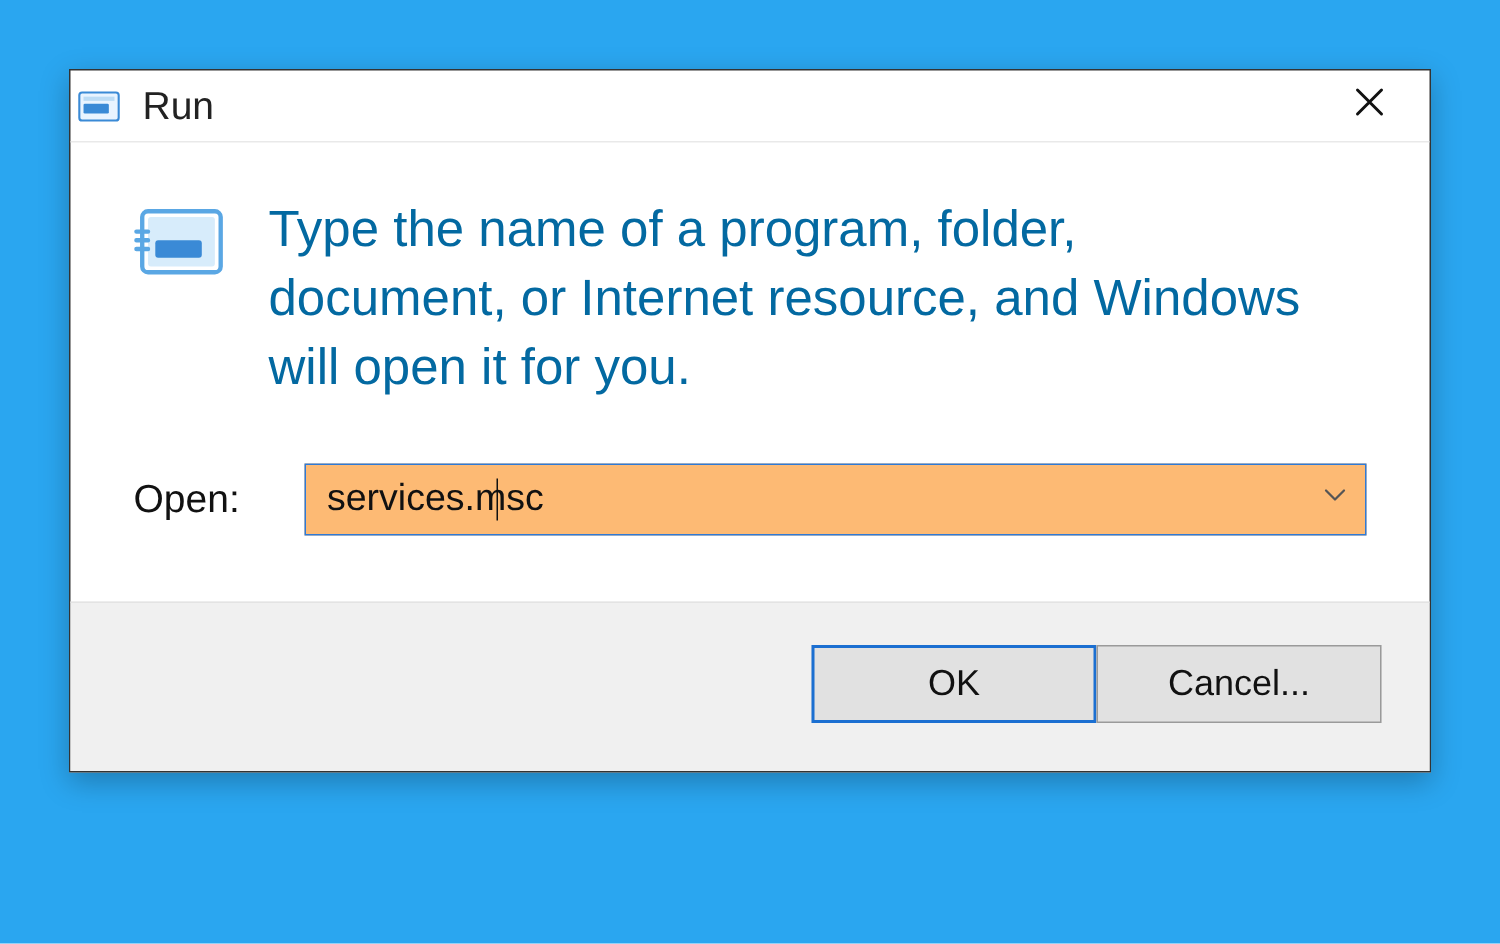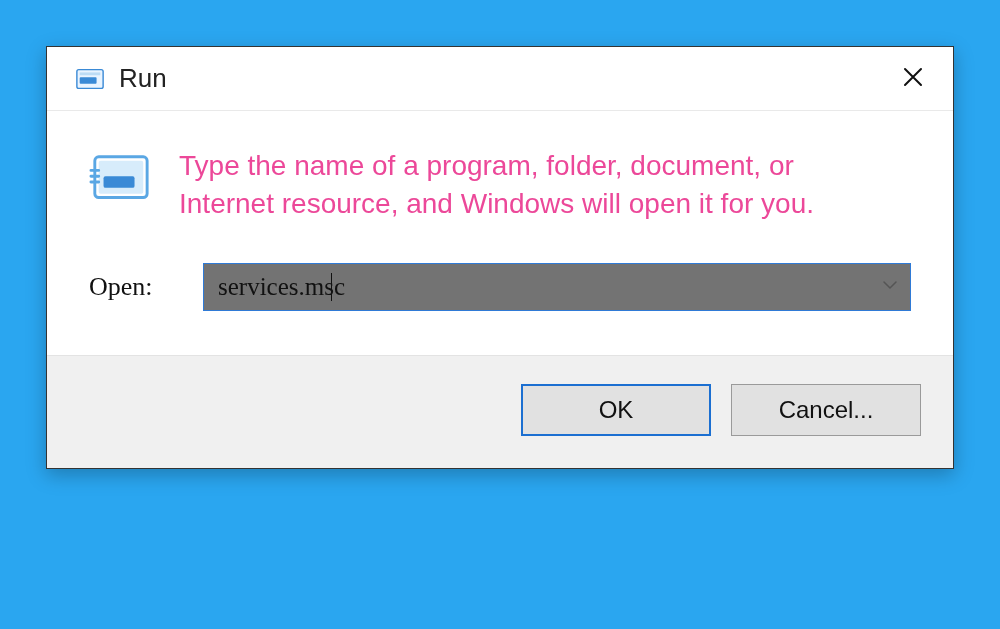--- a/index.html
+++ b/index.html
@@ -23,8 +23,8 @@
     .title-bar {
       display: flex;
       align-items: center;
-      height: 64px;
-      padding: 0 16px 0 28px;
+      height: 48px;
+      padding: 0 16px 0 4px;
       border-bottom: 1px solid #e9e9e9;
     }
     .title-icon {

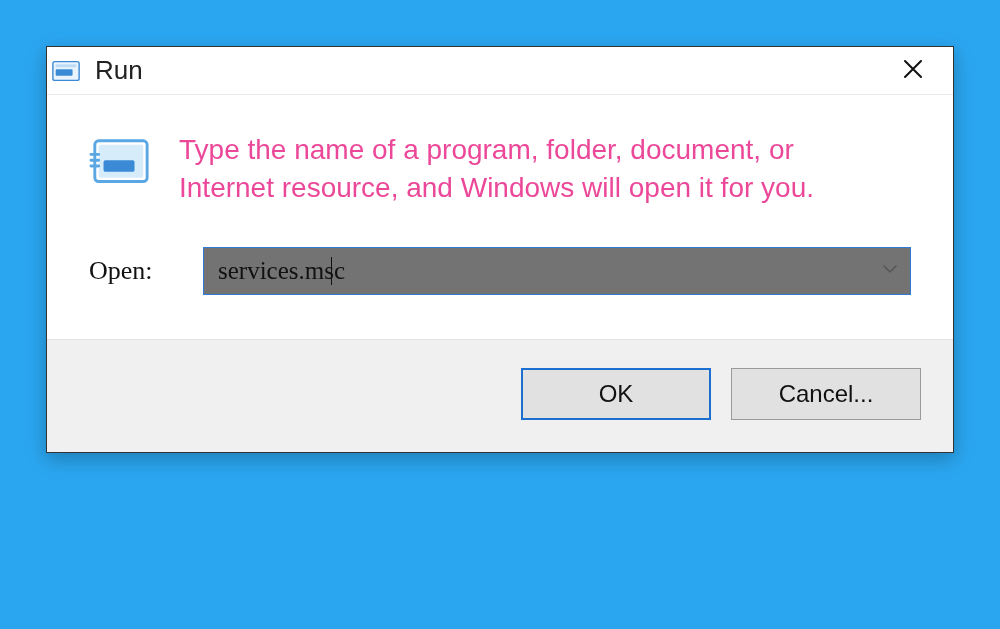--- a/index.html
+++ b/index.html
@@ -65,9 +65,9 @@
       margin-top: 4px;
     }
     .desc-text {
-      font-size: 28px;
+      font-size: 34px;
       line-height: 1.35;
-      color: #ec4899;
+      color: #0369a1;
       max-width: 700px;
     }
     .open-row {

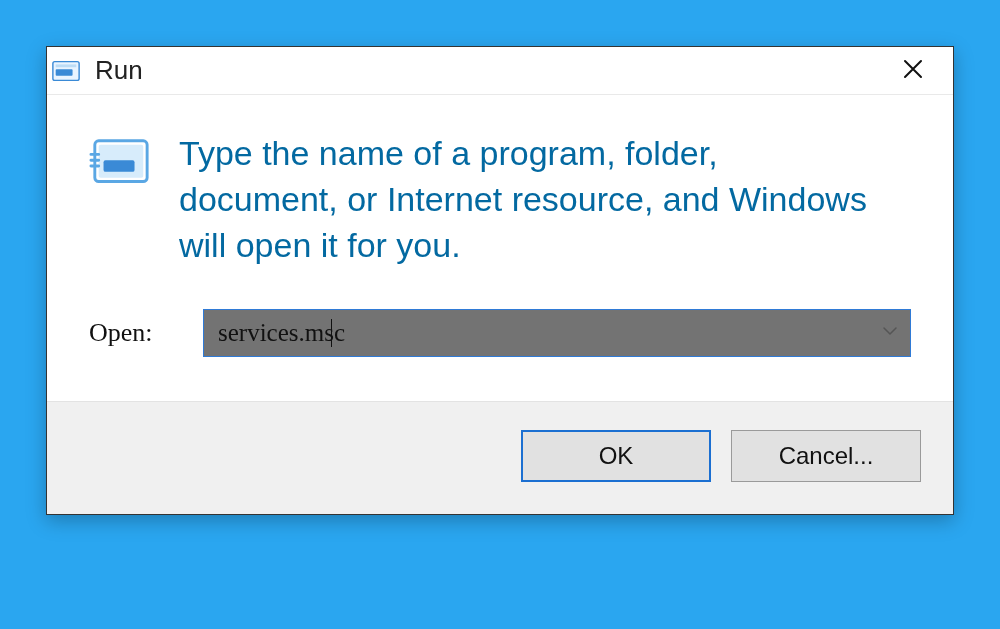--- a/index.html
+++ b/index.html
@@ -74,7 +74,6 @@
       display: flex;
       align-items: center;
       gap: 24px;
-      font-family: Liberation Serif, serif;
     }
     .open-label {
       font-size: 26px;

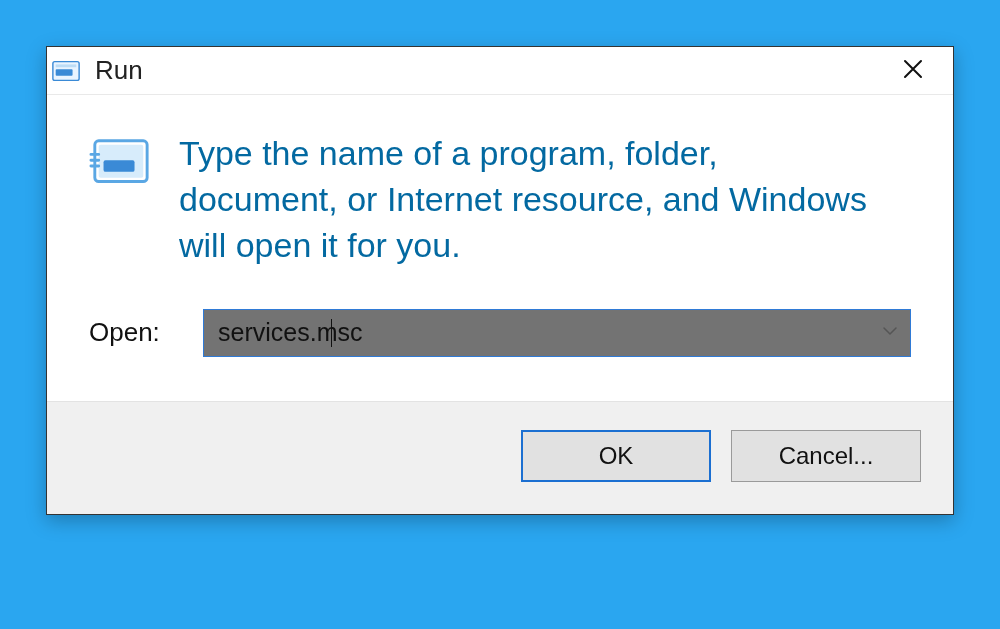--- a/index.html
+++ b/index.html
@@ -85,7 +85,7 @@
       flex: 1;
       height: 48px;
       border: 1px solid #2f7ad6;
-      background: #737373;
+      background: #fdba74;
       display: flex;
       align-items: center;
     }

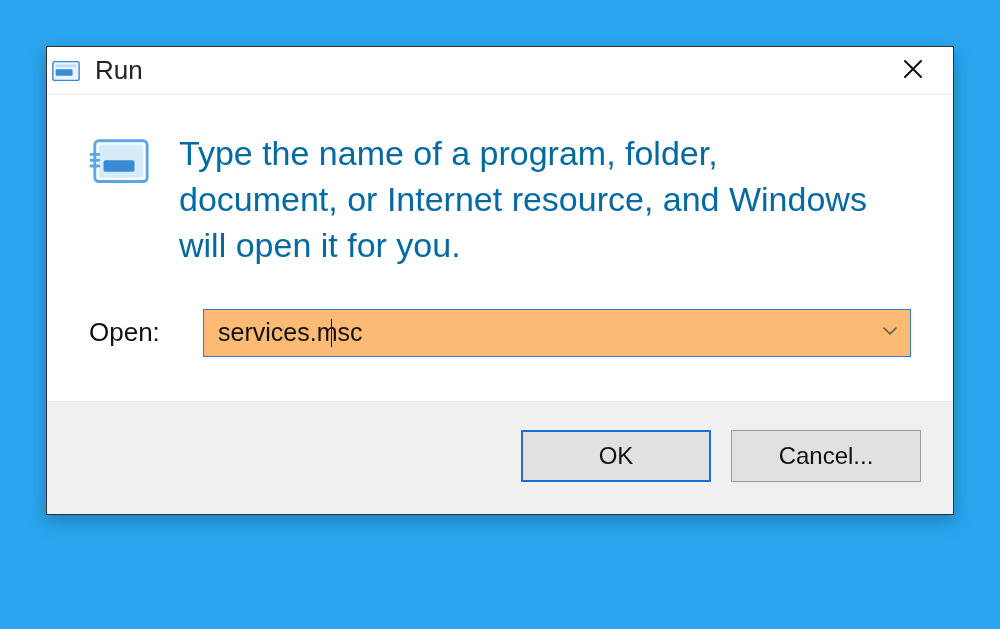--- a/index.html
+++ b/index.html
@@ -126,7 +126,6 @@
       padding: 28px 32px 32px 32px;
       display: flex;
       justify-content: flex-end;
-      gap: 20px;
     }
     .btn {
       width: 190px;

